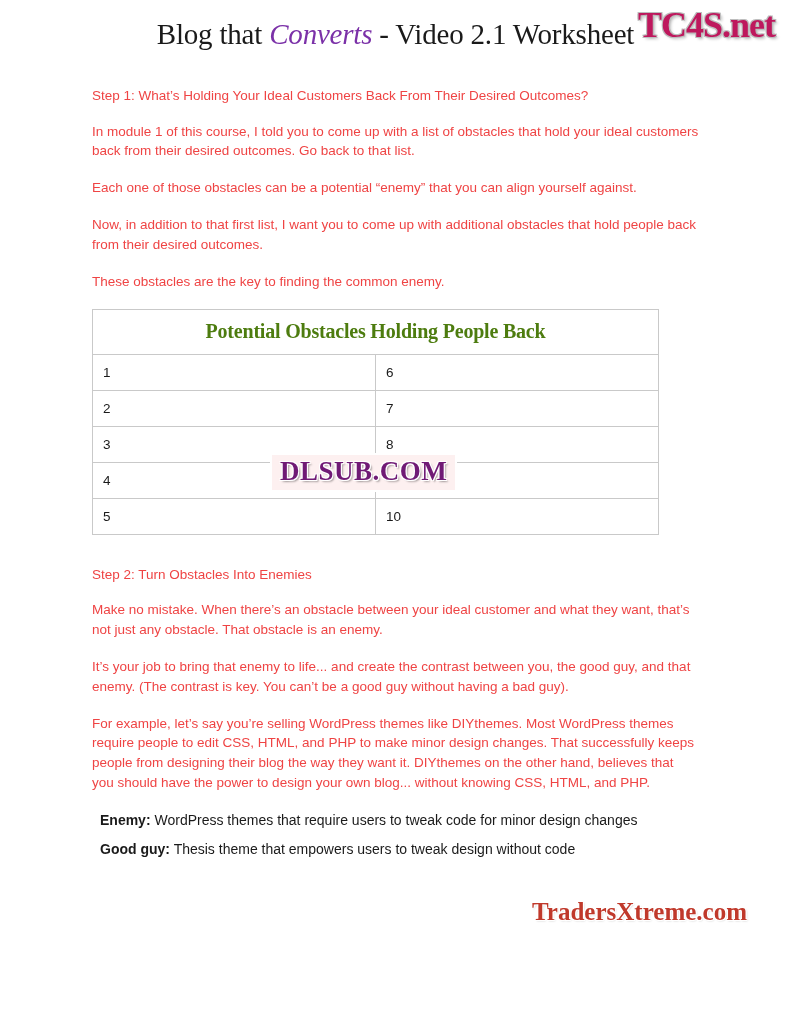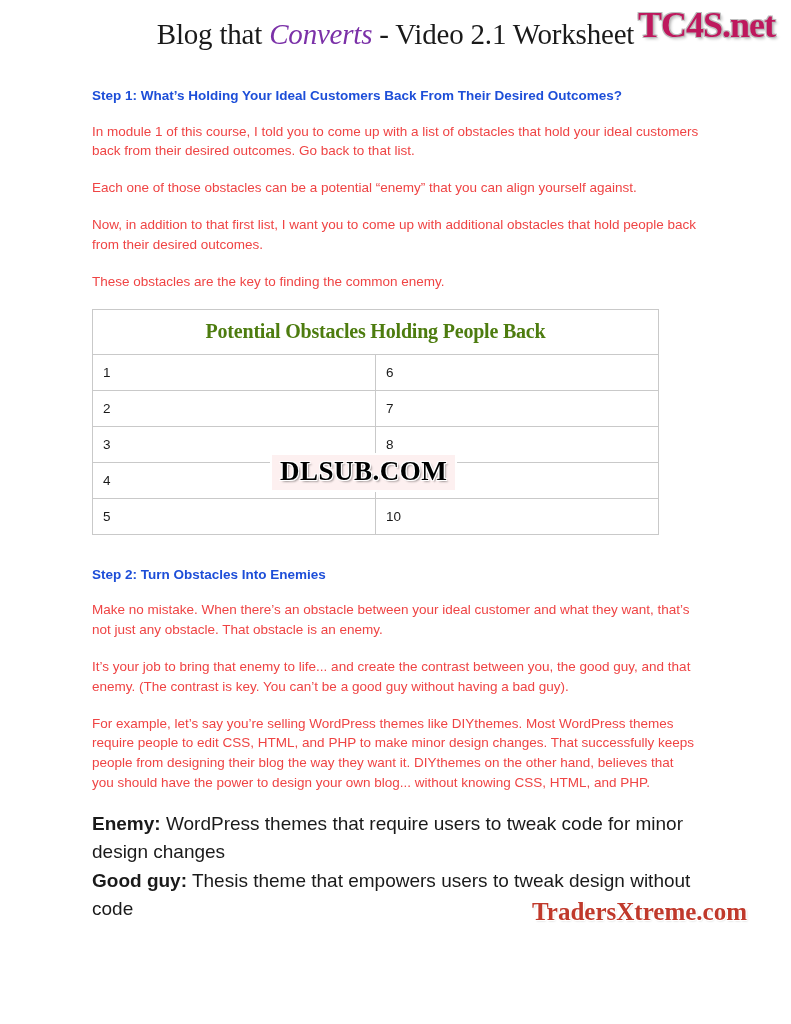--- a/index.html
+++ b/index.html
@@ -70,10 +70,10 @@
   }
   .step-head {
     font-size: 13.5px;
-    font-weight: bold;
+    font-weight: normal;
     line-height: 1.45;
     margin: 0 0 16px 0;
-    color: #1d4ed8;
+    color: #ef4444;
   }
   p.para {
     font-size: 13.5px;

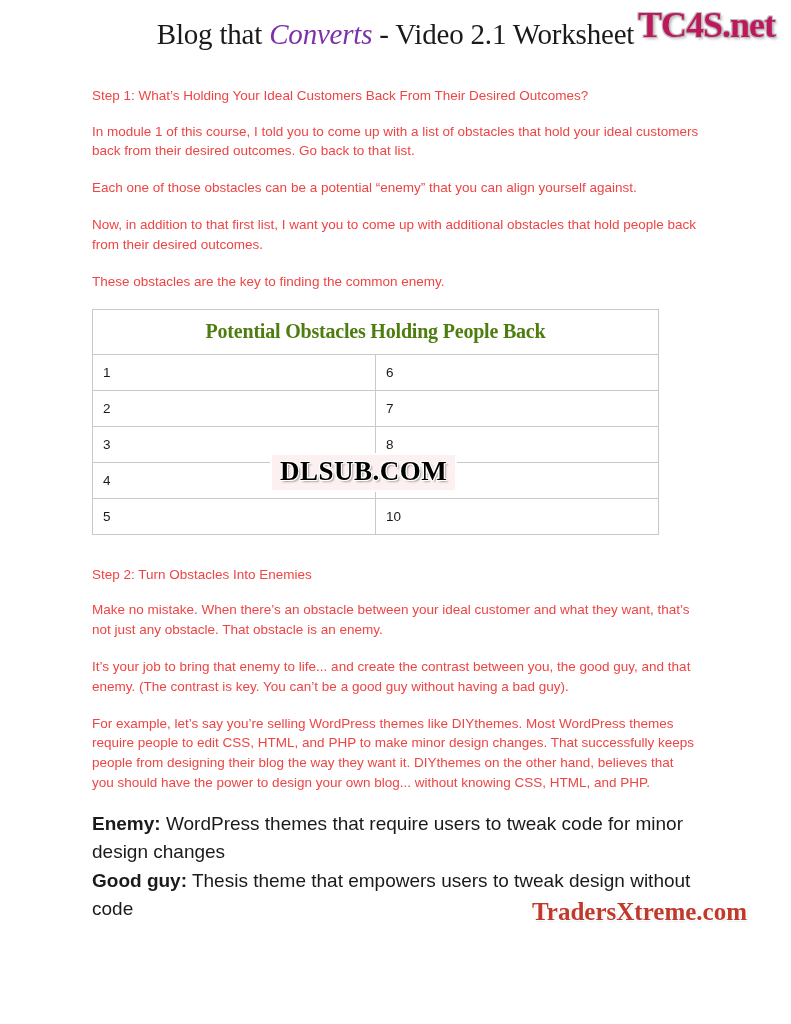--- a/index.html
+++ b/index.html
@@ -117,7 +117,7 @@
     font-family: "Liberation Serif", serif;
     font-weight: bold;
     font-size: 27px;
-    color: #000000;
+    color: #701a75;
     background: #fdf0f0;
     border: 2px solid #ffffff;
     padding: 1px 8px 3px 8px;

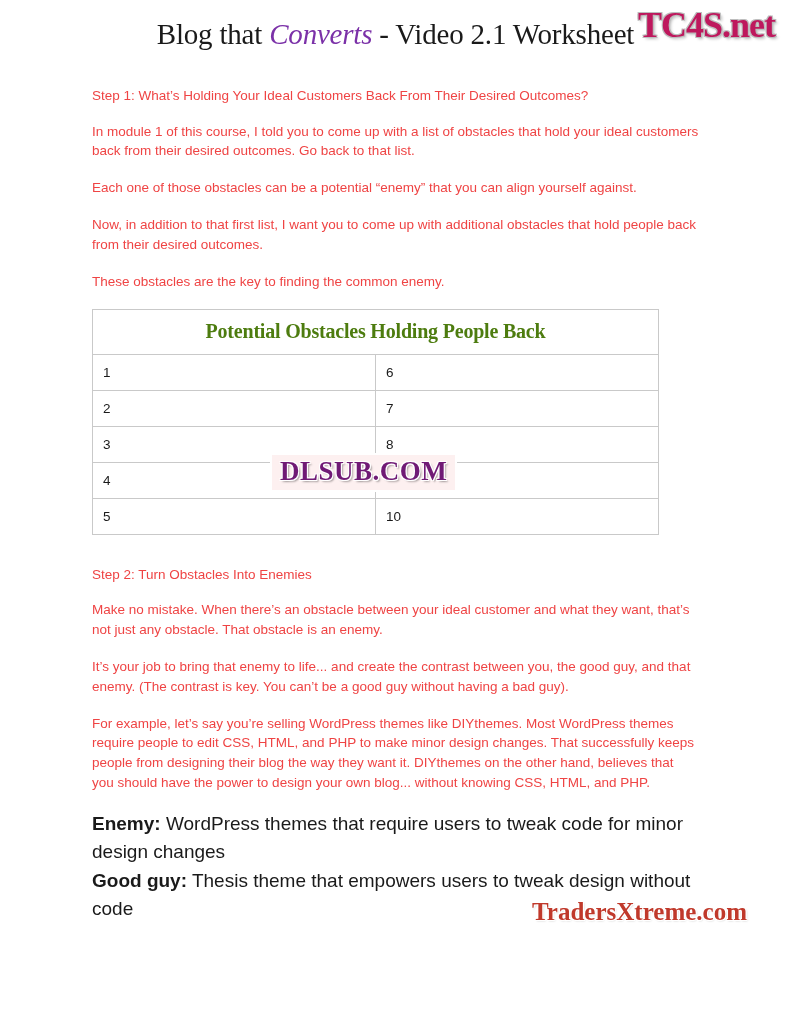--- a/index.html
+++ b/index.html
@@ -137,9 +137,9 @@
   }
 
   .kv-line {
-    font-size: 19px;
+    font-size: 14px;
     line-height: 1.5;
-    margin: 0;
+    margin: 8px;
   }
   .kv-line b { font-weight: bold; }
 

